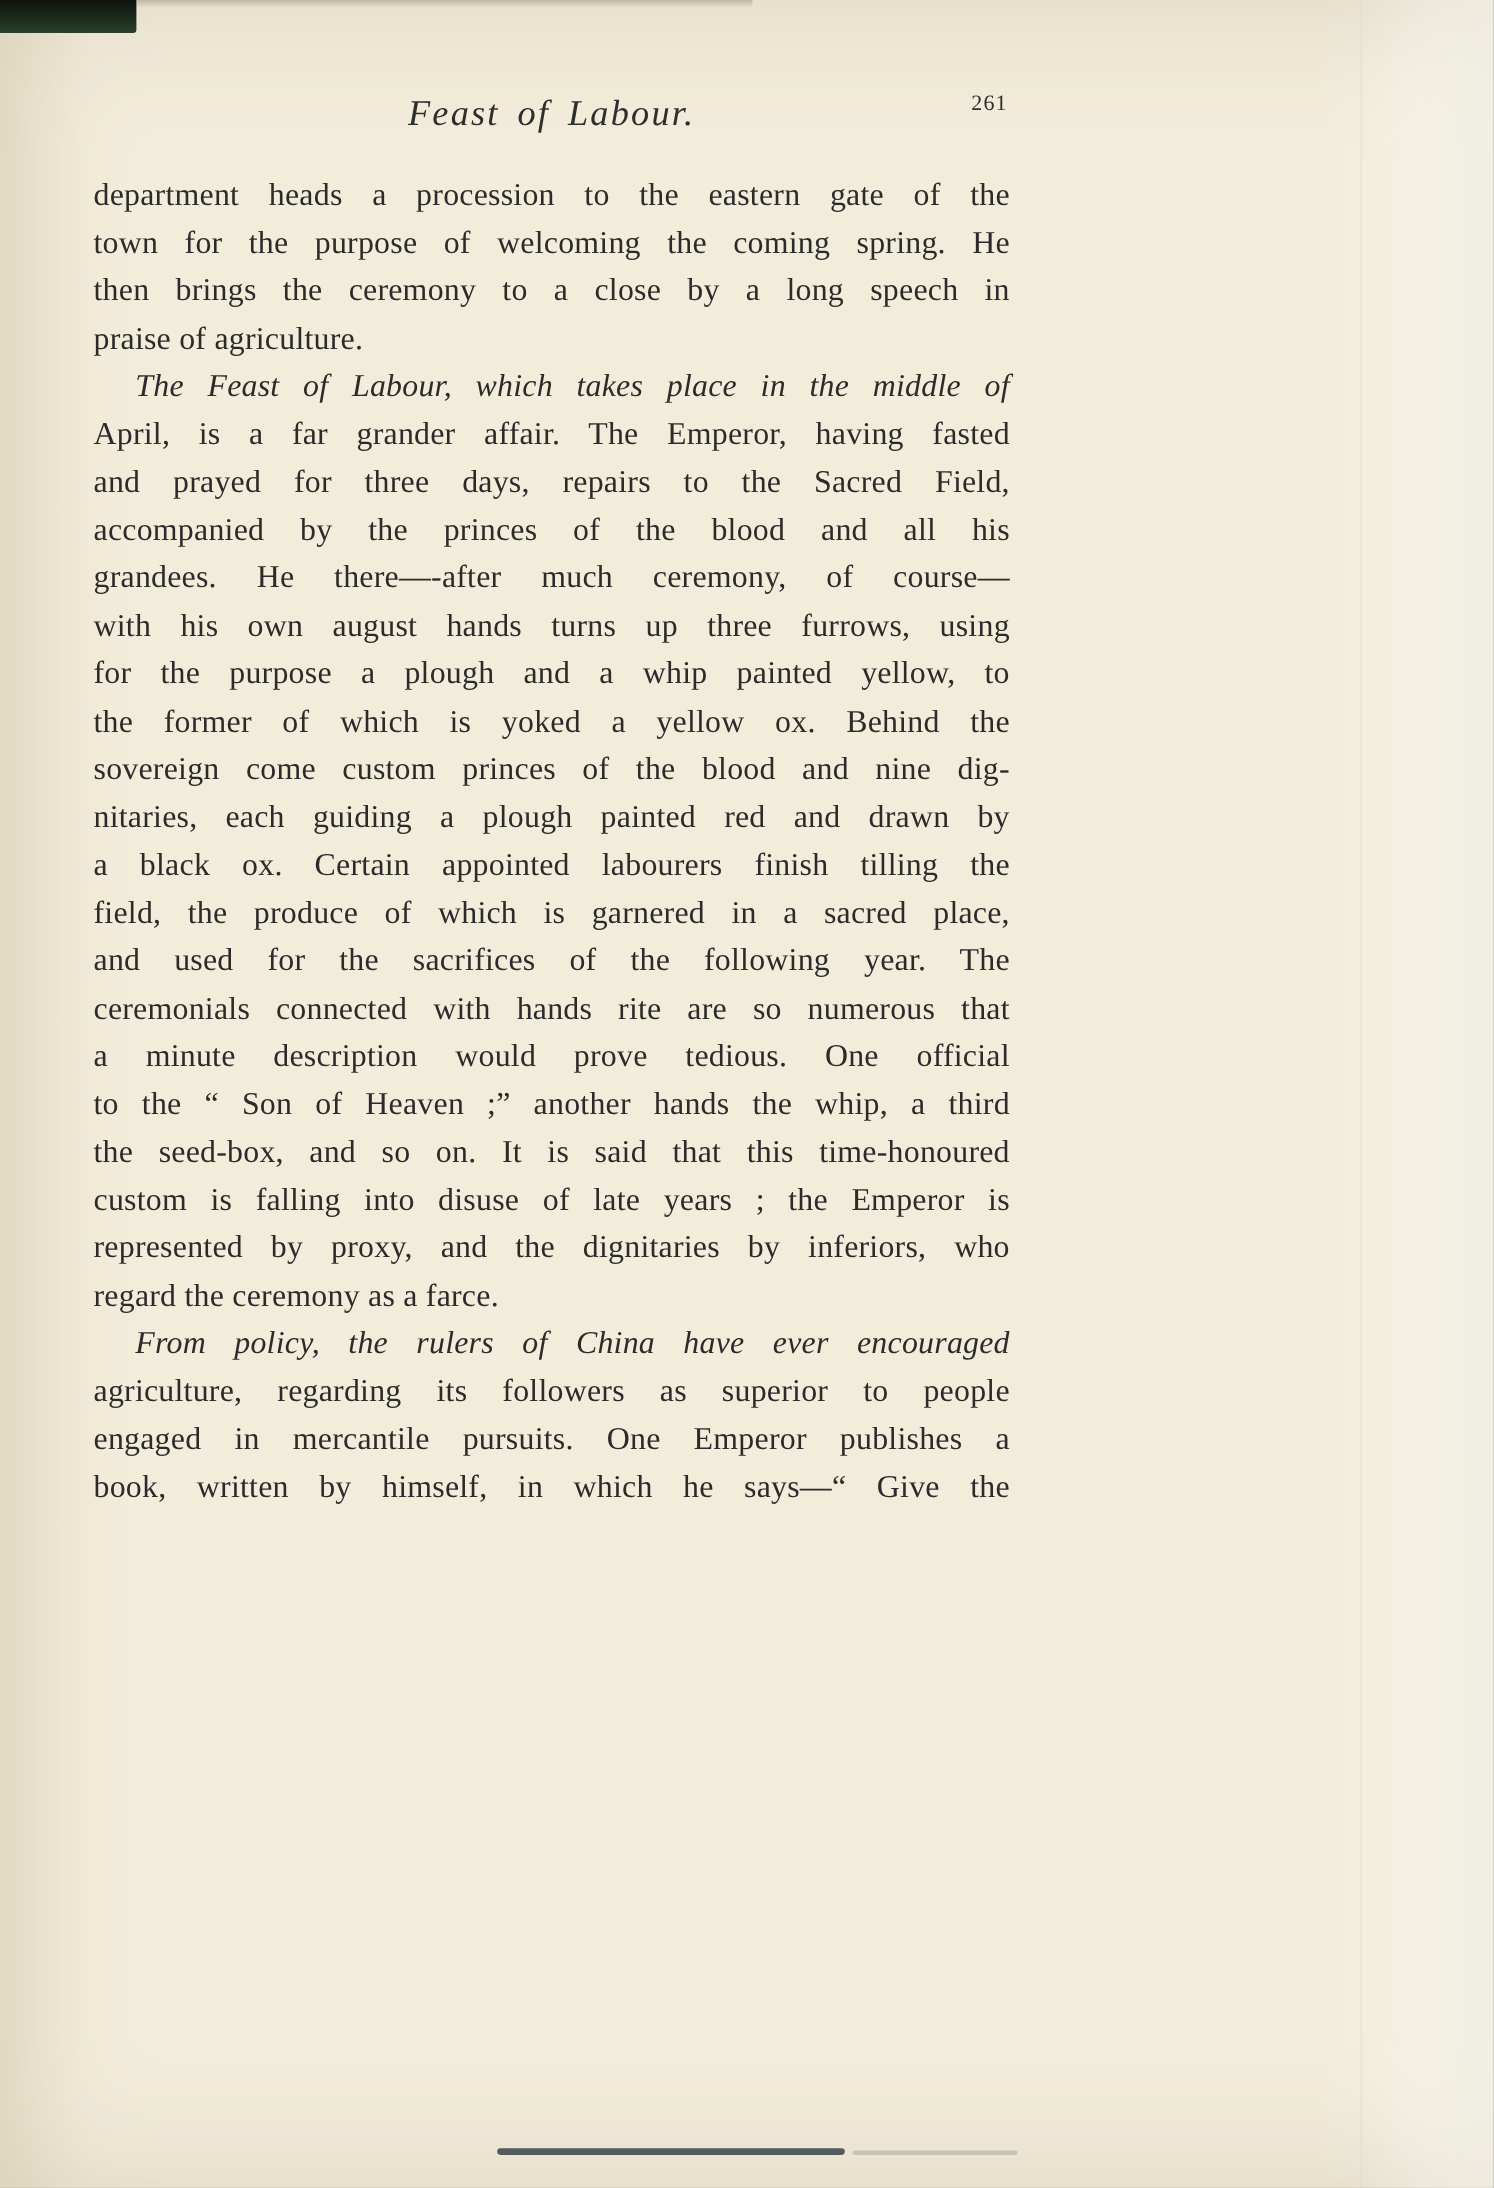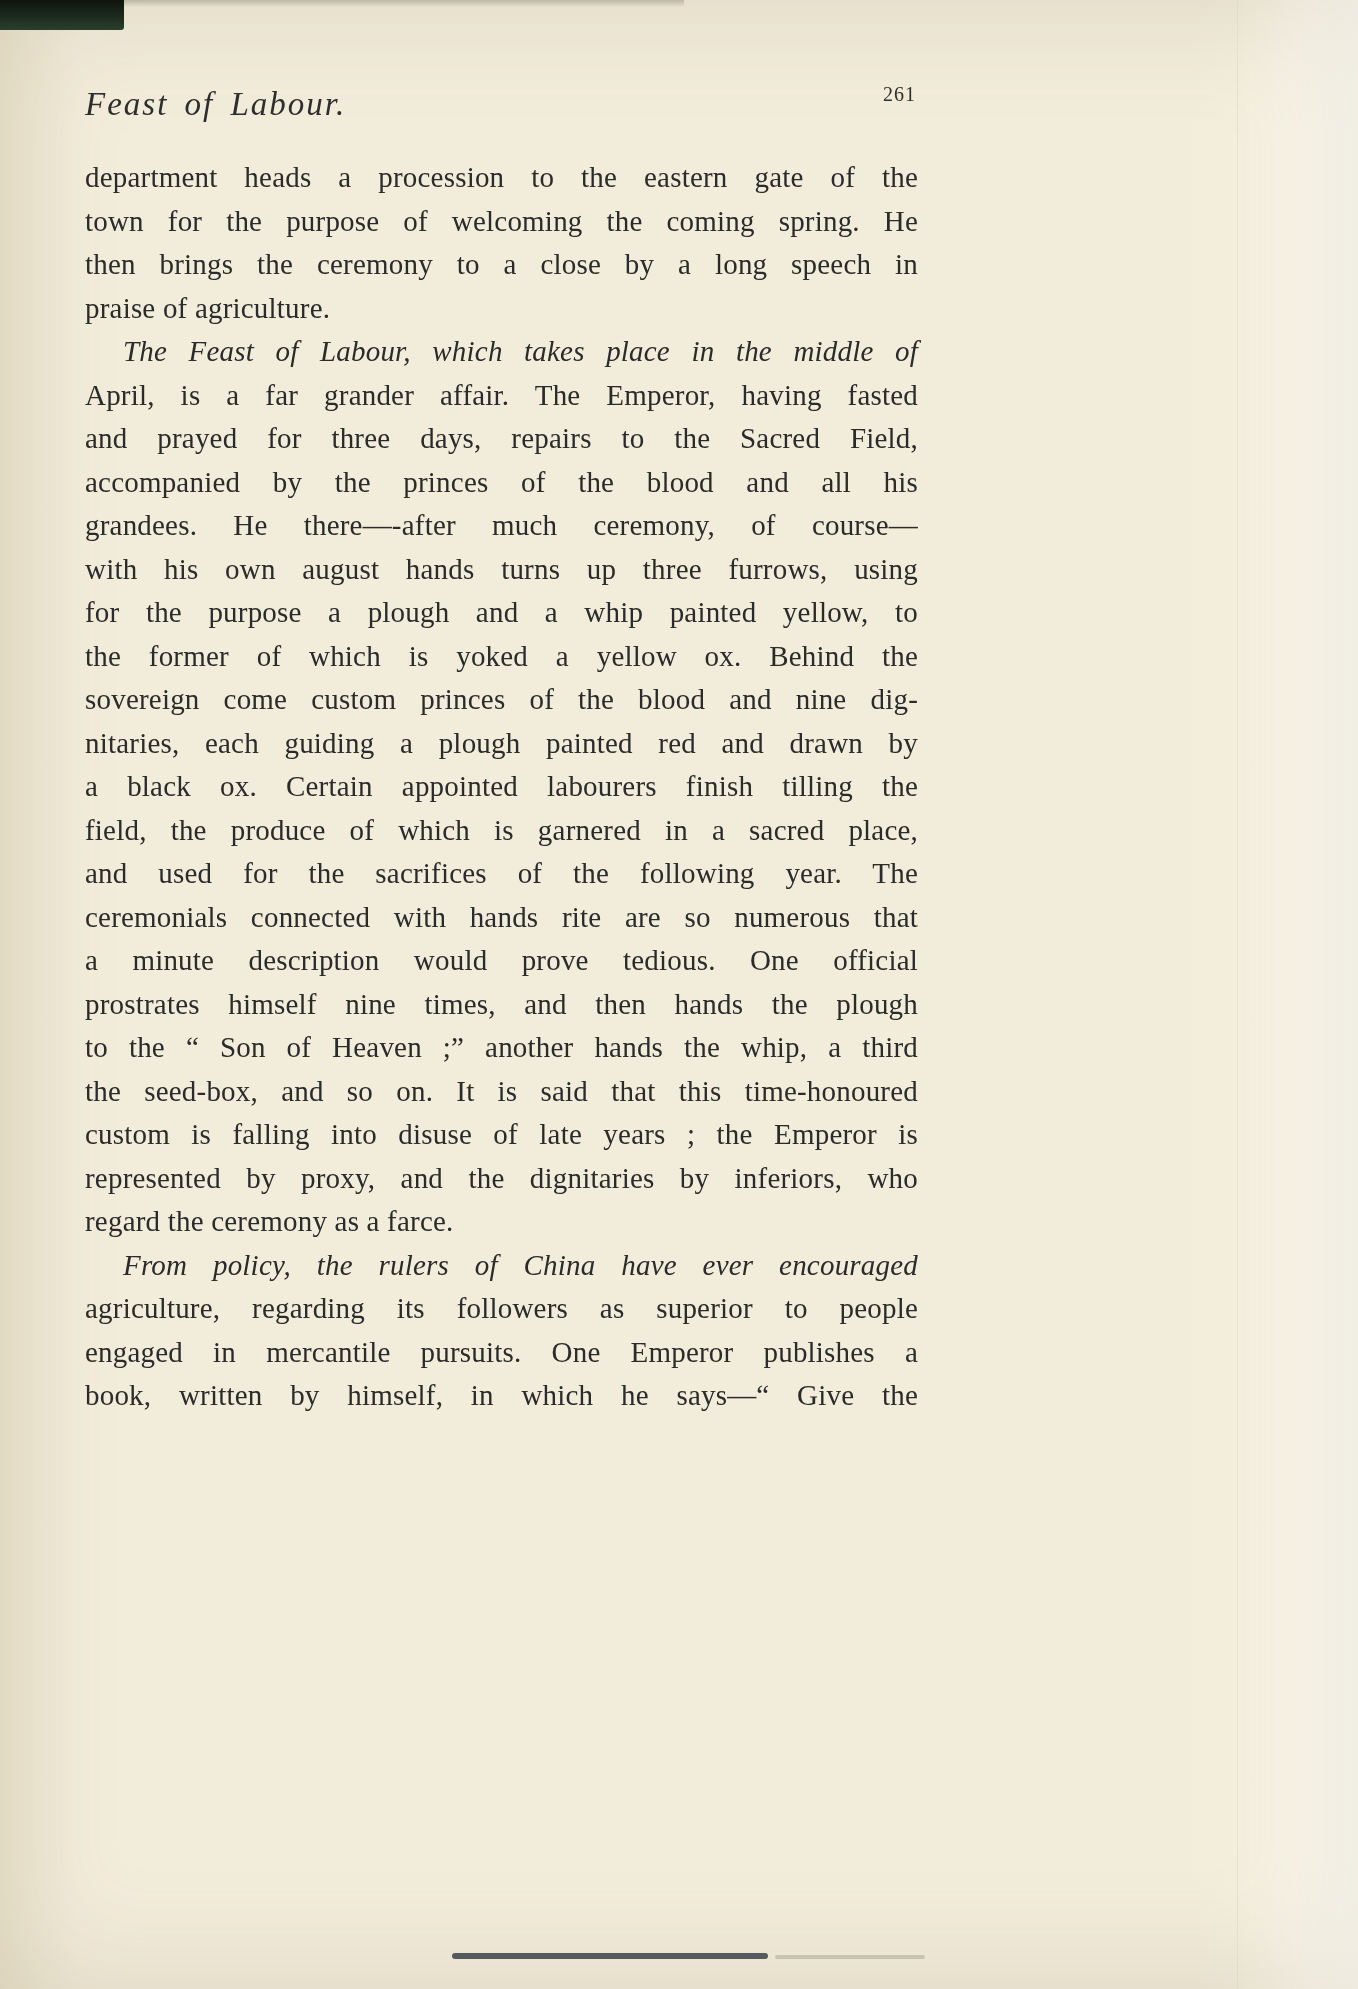--- a/index.html
+++ b/index.html
@@ -67,6 +67,7 @@
   .page-title {
     position: absolute;
     left: 0; right: 0;
+    text-align: center;
     font-style: italic;
     font-size: 33px;
     letter-spacing: 2px;

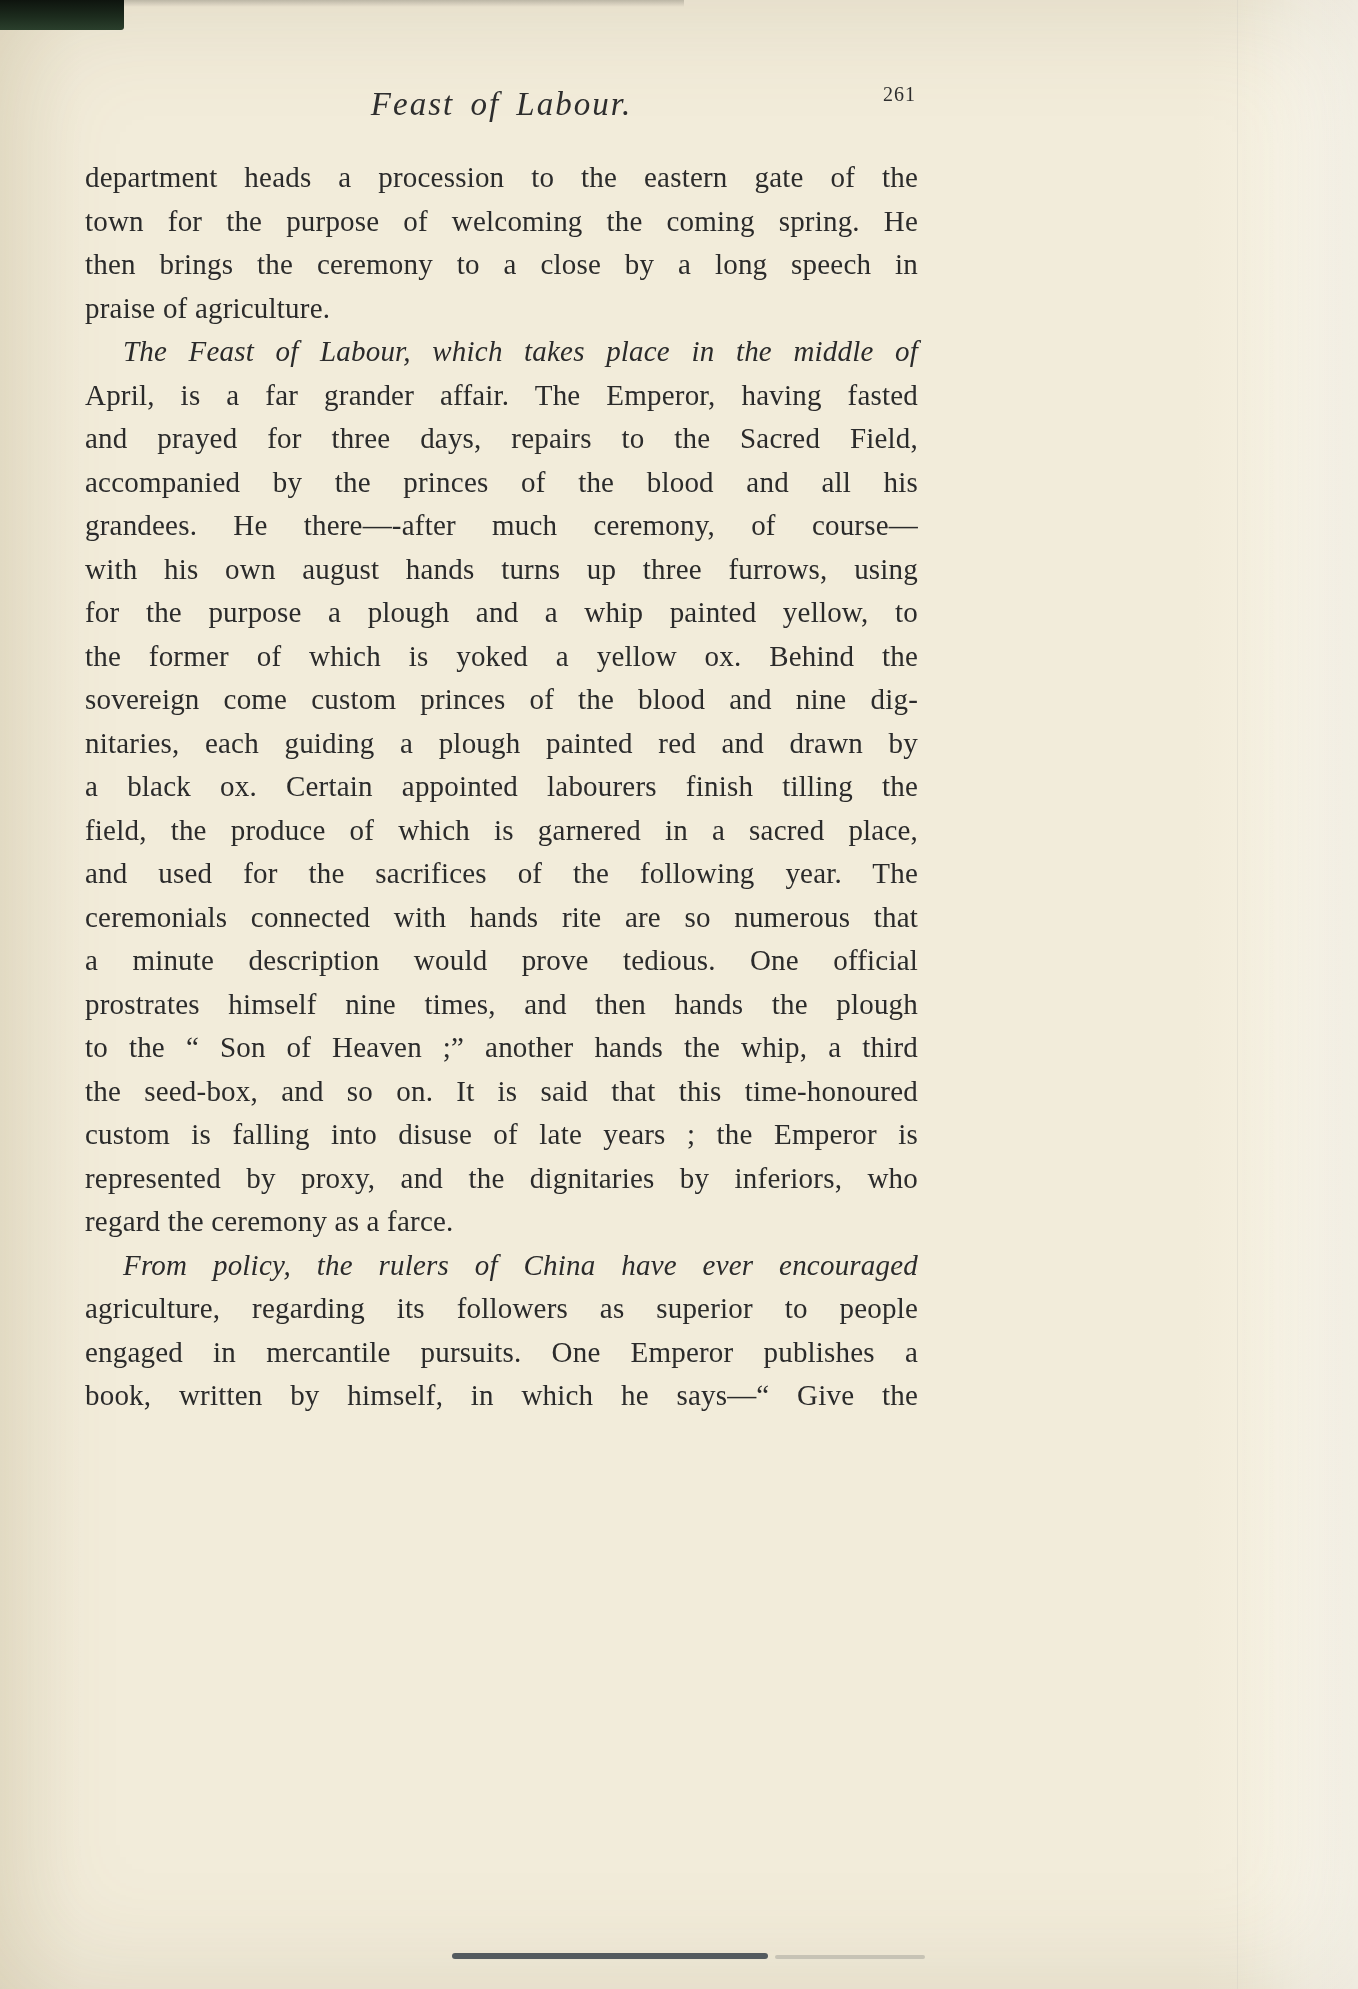--- a/index.html
+++ b/index.html
@@ -139,7 +139,6 @@
       <div class="line">and used for the sacrifices of the following year. The</div>
       <div class="line">ceremonials connected with hands rite are so numerous that</div>
       <div class="line">a minute description would prove tedious. One official</div>
-      <div class="line">prostrates himself nine times, and then hands the plough</div>
       <div class="line">to the “ Son of Heaven ;” another hands the whip, a third</div>
       <div class="line">the seed-box, and so on. It is said that this time-honoured</div>
       <div class="line">custom is falling into disuse of late years ; the Emperor is</div>

